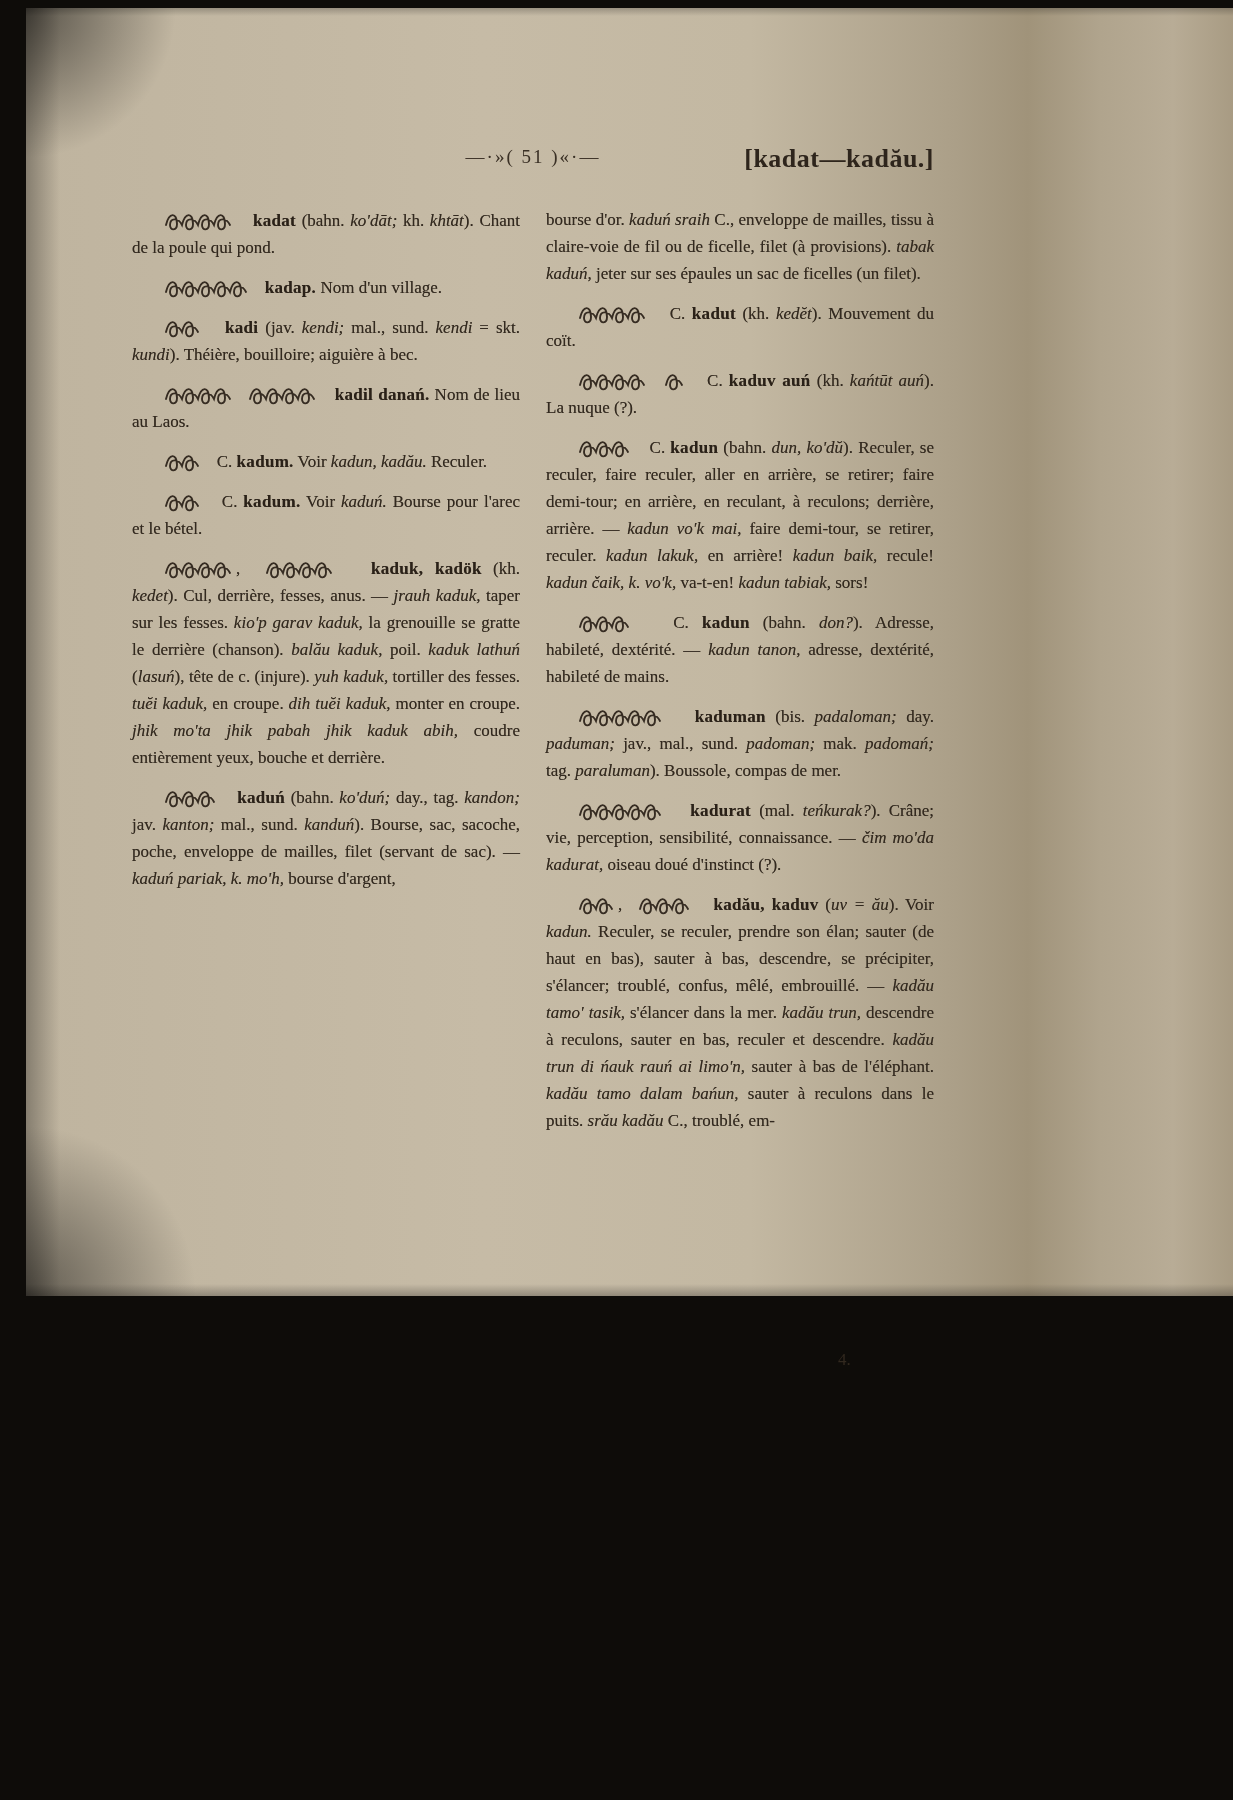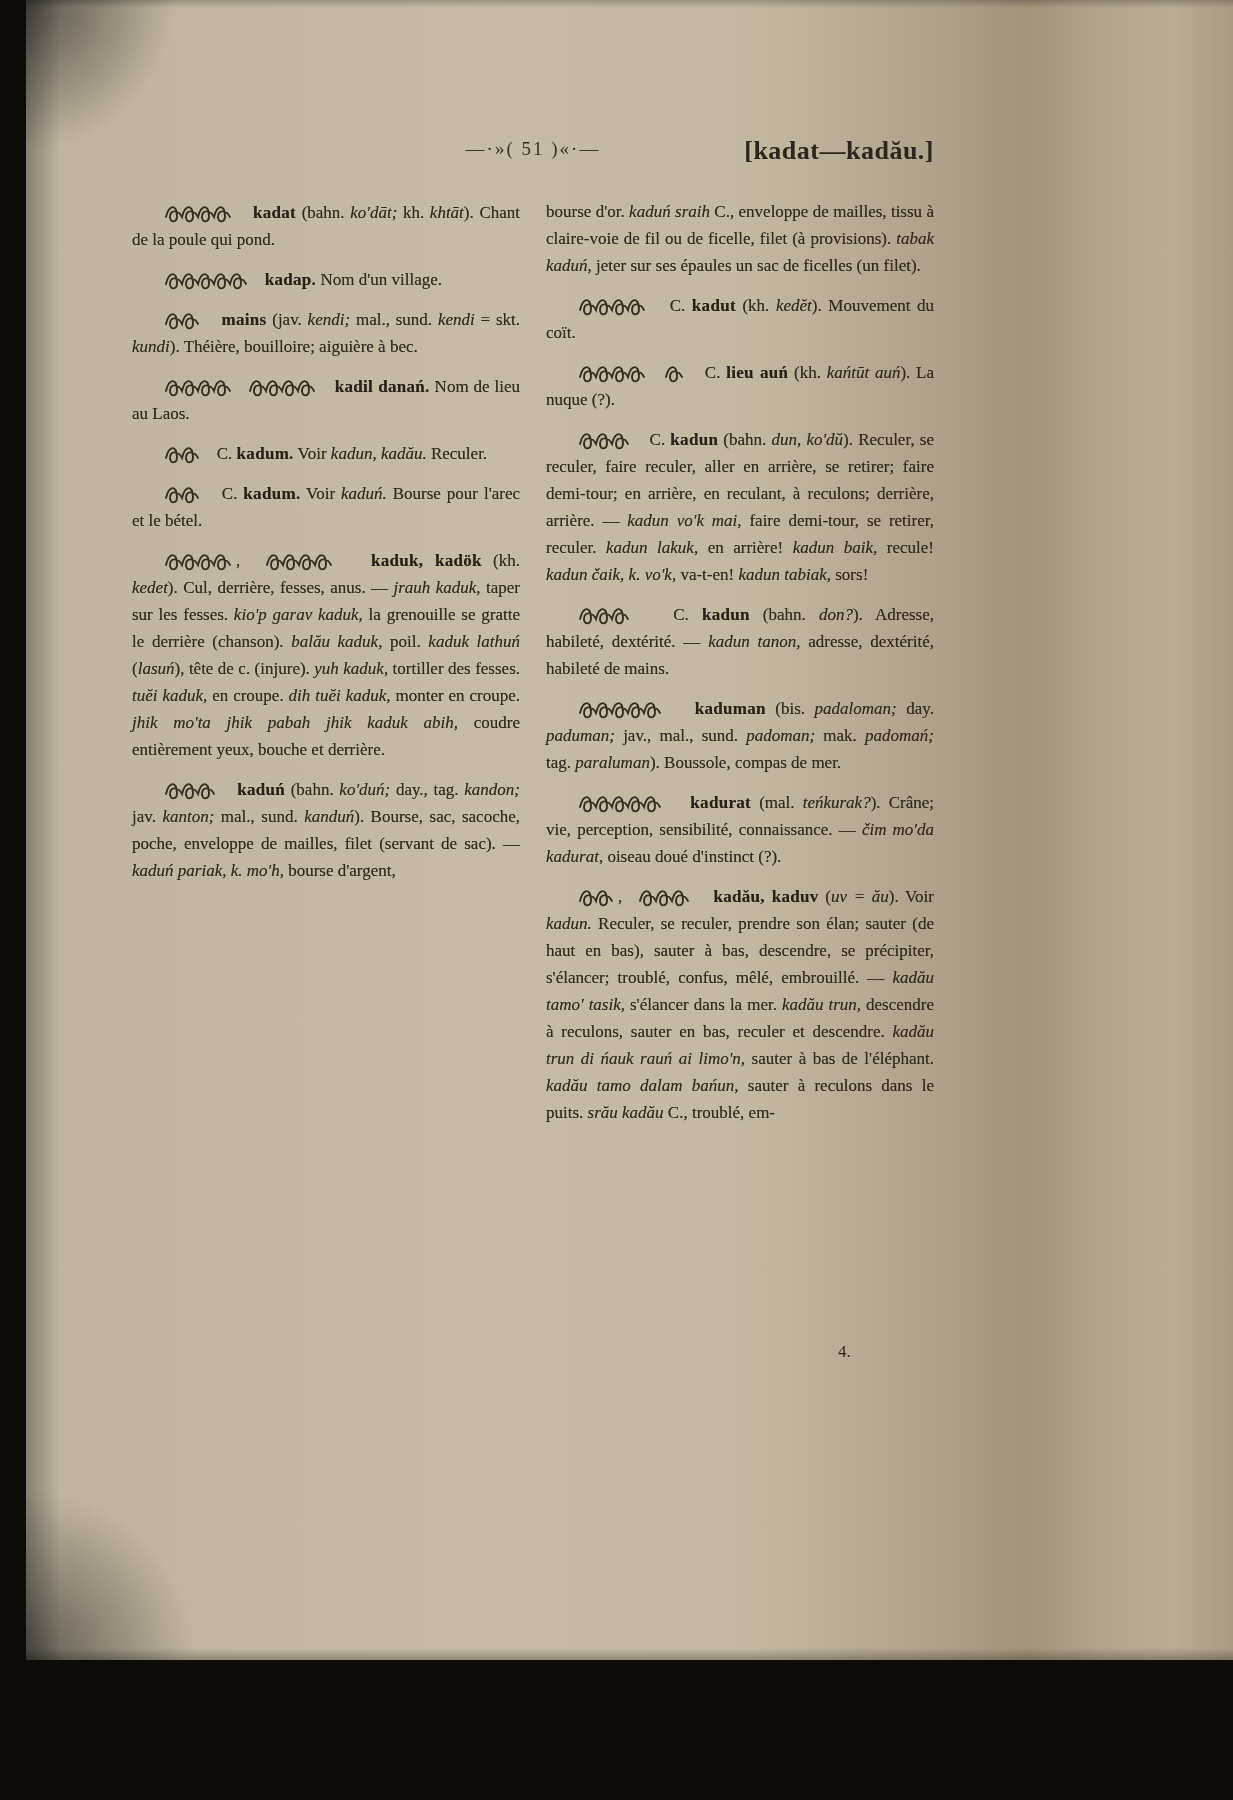--- a/index.html
+++ b/index.html
@@ -9,7 +9,7 @@
     font-family:"Liberation Serif","DejaVu Serif",serif;
   }
   .paper{
-    position:absolute;left:26px;top:0;width:1207px;height:1660px;
+    position:absolute;left:26px;top:8px;width:1207px;height:1288px;
     background:
       radial-gradient(circle at 0 0, rgba(0,0,0,.55), rgba(0,0,0,0) 150px),
       radial-gradient(circle at 0 100%, rgba(0,0,0,.5), rgba(0,0,0,0) 170px),

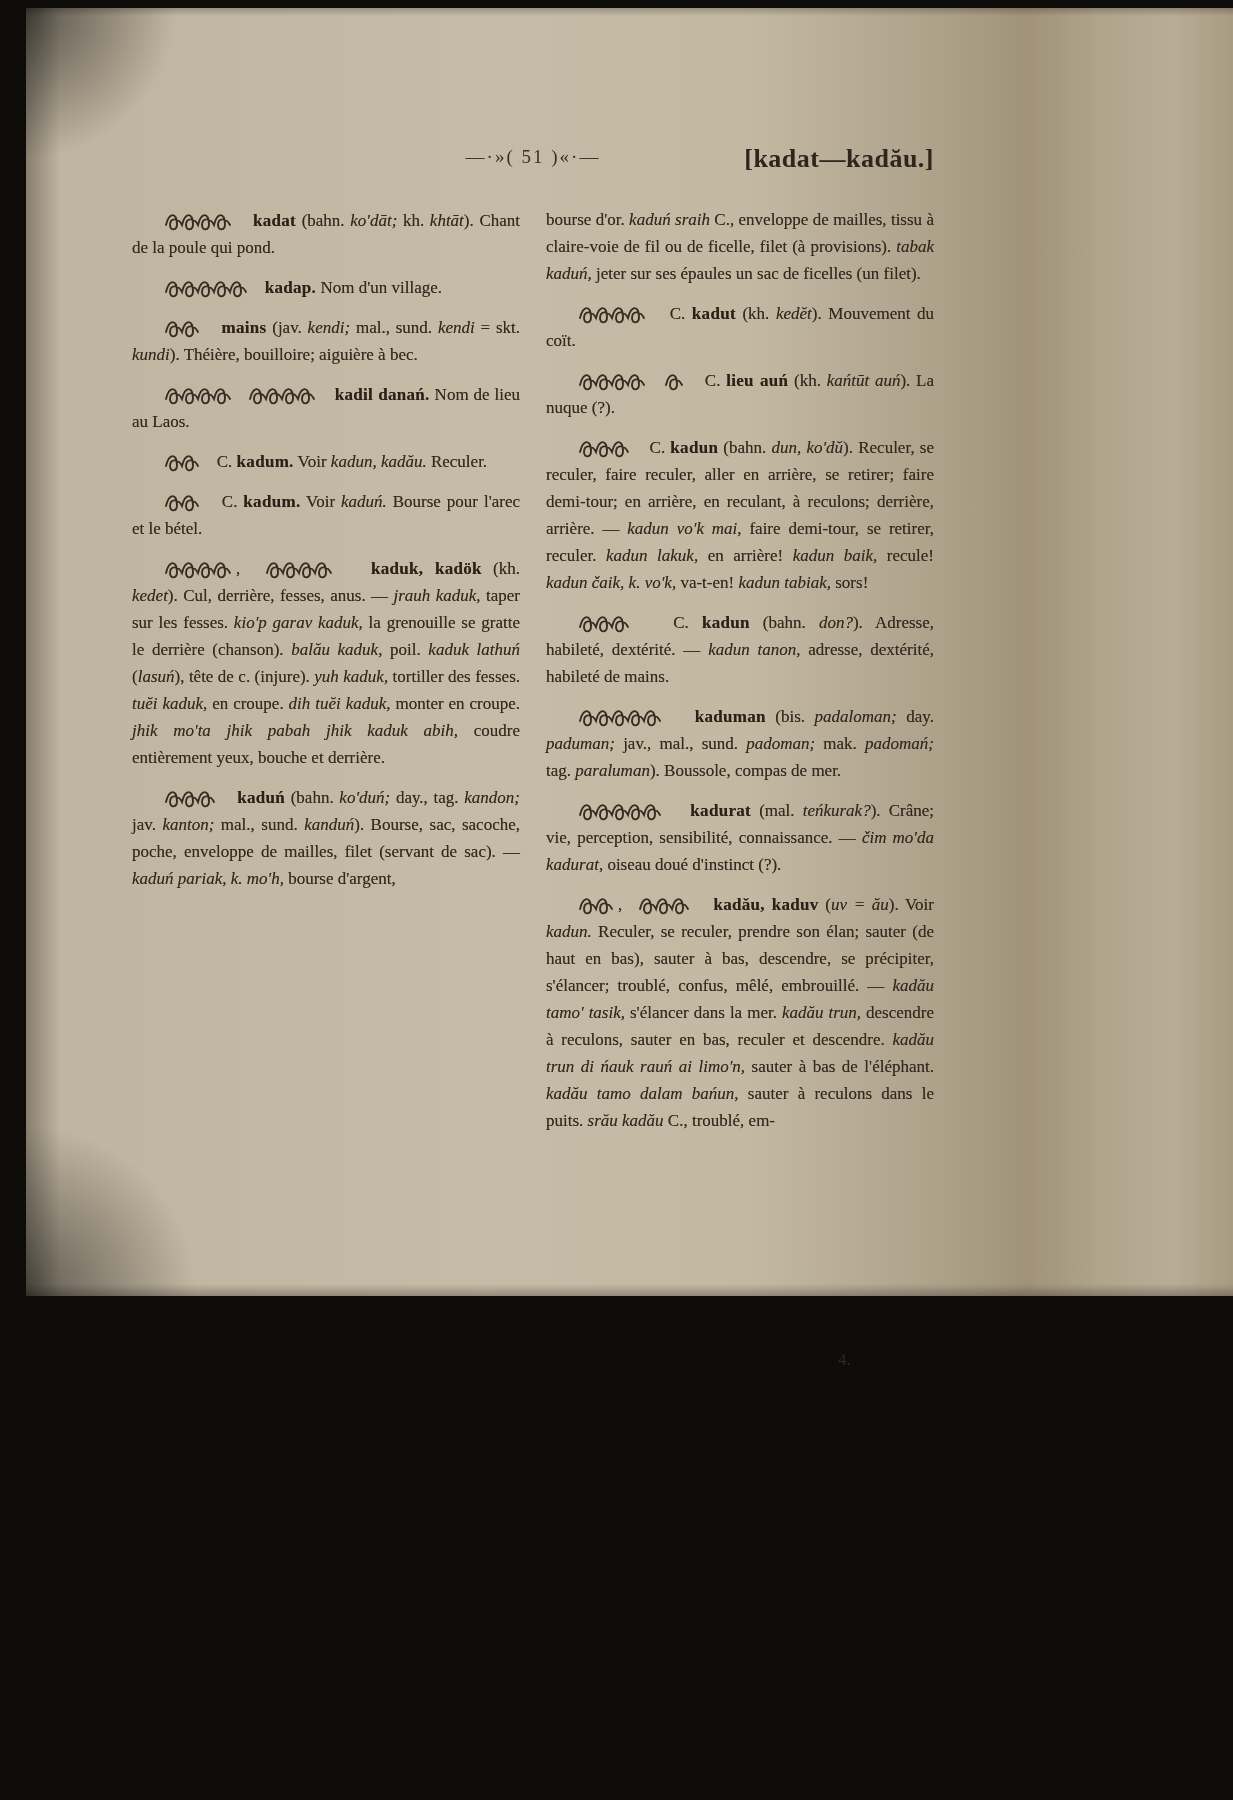--- a/index.html
+++ b/index.html
@@ -69,7 +69,7 @@
             </svg>&nbsp;&nbsp; <b>kadap.</b> Nom d'un village.</p>
           <p class="entry"><svg class="cham" width="42" height="28" viewBox="0 0 42 28">
               <path d="M4 19c3 -13 11 -13 11 -1c0 7 -7 7 -7 1c0 -7 8 -8 12 0c3 -13 11 -13 11 -1c0 7 -7 7 -7 1c0 -7 8 -8 12 0" fill="none" stroke="#362c22" stroke-width="1.9" stroke-linecap="round"></path>
-            </svg>&nbsp;&nbsp; <b>mains</b> (jav. <i>kendi;</i> mal., sund. <i>kendi</i> = skt. <i>kundi</i>). Théière, bouilloire; aiguière à bec.</p>
+            </svg>&nbsp;&nbsp; <b>kadi</b> (jav. <i>kendi;</i> mal., sund. <i>kendi</i> = skt. <i>kundi</i>). Théière, bouilloire; aiguière à bec.</p>
           <p class="entry"><svg class="cham" width="74" height="28" viewBox="0 0 74 28">
               <path d="M4 19c3 -13 11 -13 11 -1c0 7 -7 7 -7 1c0 -7 8 -8 12 0c3 -13 11 -13 11 -1c0 7 -7 7 -7 1c0 -7 8 -8 12 0c3 -13 11 -13 11 -1c0 7 -7 7 -7 1c0 -7 8 -8 12 0c3 -13 11 -13 11 -1c0 7 -7 7 -7 1c0 -7 8 -8 12 0" fill="none" stroke="#362c22" stroke-width="1.9" stroke-linecap="round"></path>
             </svg>&nbsp; <svg class="cham" width="74" height="28" viewBox="0 0 74 28">

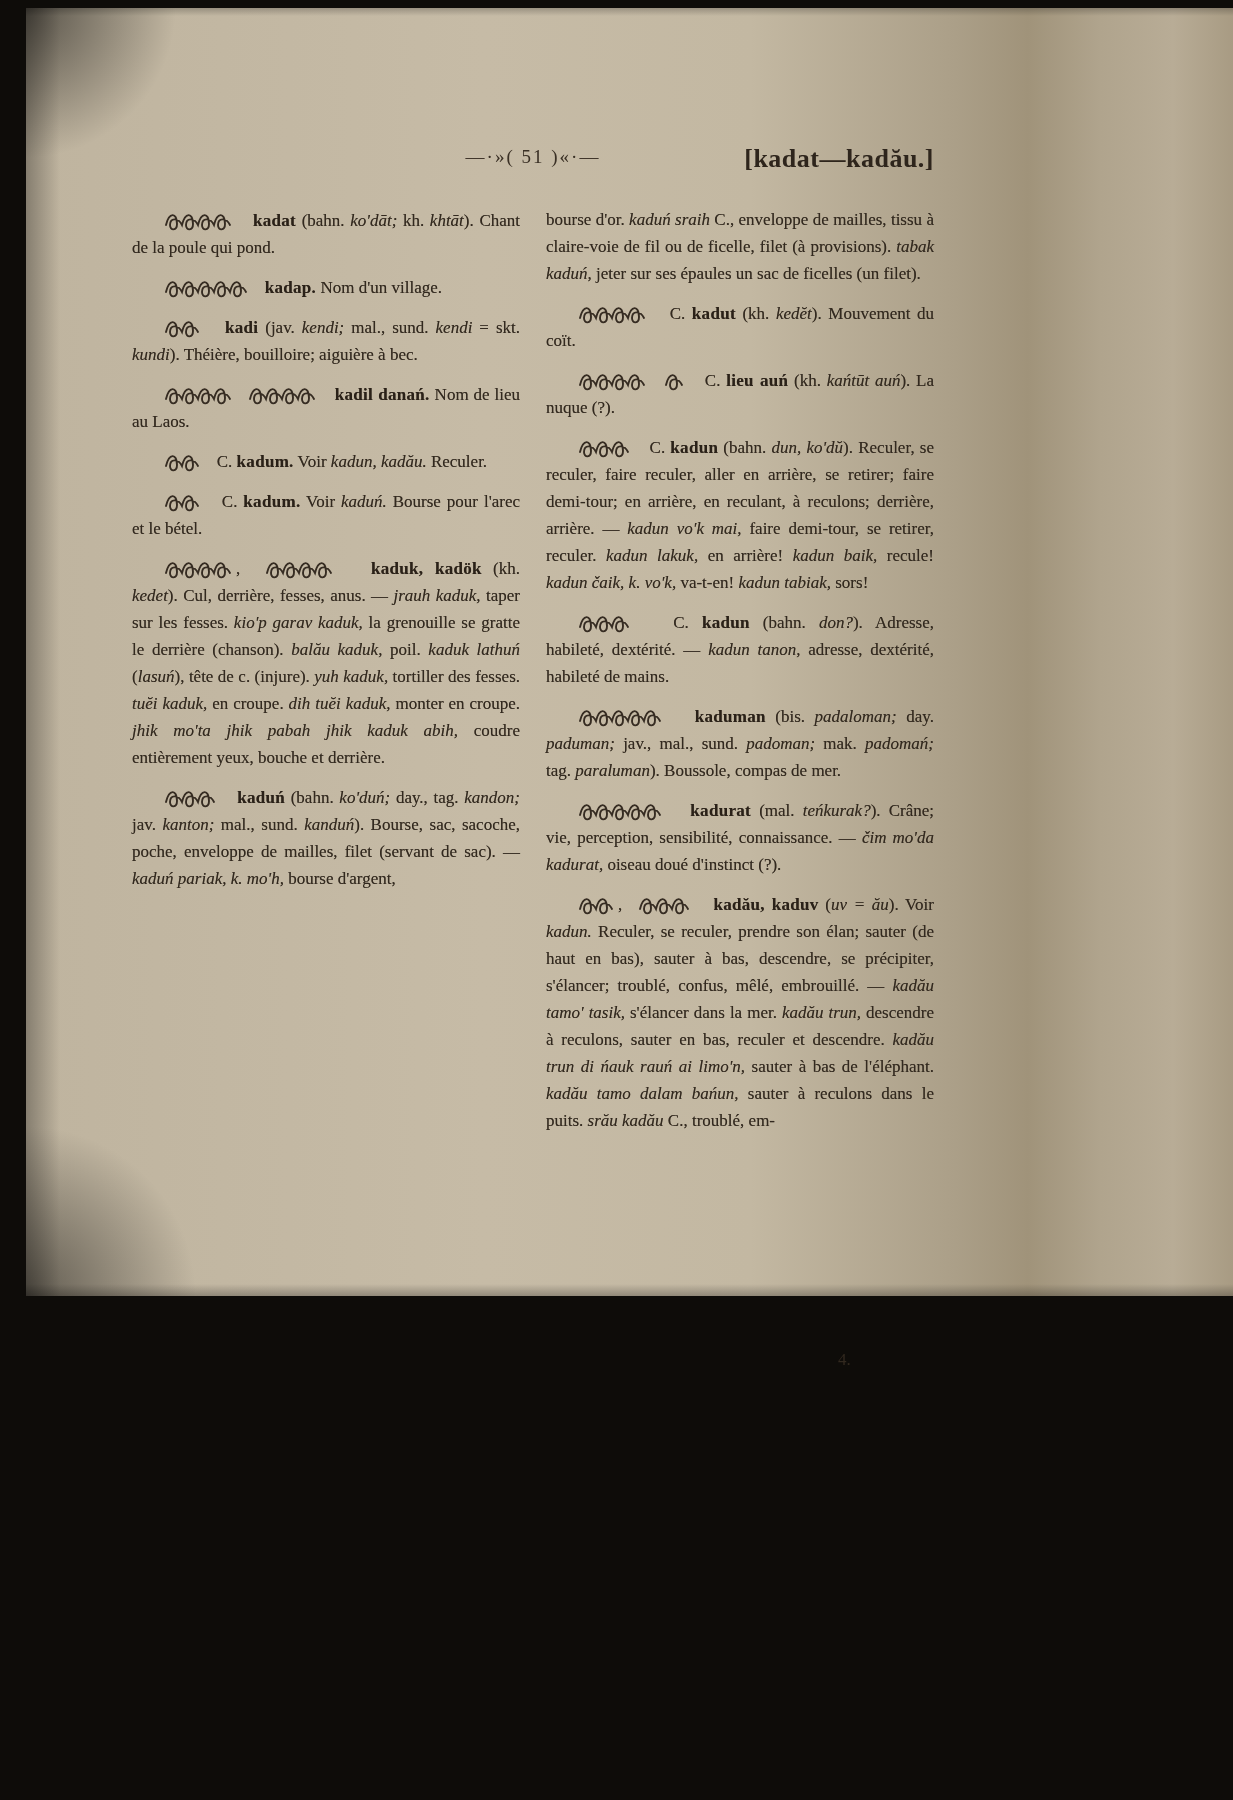--- a/index.html
+++ b/index.html
@@ -100,7 +100,7 @@
               <path d="M4 19c3 -13 11 -13 11 -1c0 7 -7 7 -7 1c0 -7 8 -8 12 0c3 -13 11 -13 11 -1c0 7 -7 7 -7 1c0 -7 8 -8 12 0c3 -13 11 -13 11 -1c0 7 -7 7 -7 1c0 -7 8 -8 12 0c3 -13 11 -13 11 -1c0 7 -7 7 -7 1c0 -7 8 -8 12 0" fill="none" stroke="#362c22" stroke-width="1.9" stroke-linecap="round"></path>
             </svg>&nbsp; <svg class="cham" width="26" height="28" viewBox="0 0 26 28">
               <path d="M4 19c3 -13 11 -13 11 -1c0 7 -7 7 -7 1c0 -7 8 -8 12 0" fill="none" stroke="#362c22" stroke-width="1.9" stroke-linecap="round"></path>
-            </svg>&nbsp;&nbsp; C. <b>lieu auń</b> (kh. <i>kańtūt auń</i>). La nuque (?).</p>
+            </svg>&nbsp;&nbsp; C. <b>kaduv auń</b> (kh. <i>kańtūt auń</i>). La nuque (?).</p>
           <p class="entry"><svg class="cham" width="58" height="28" viewBox="0 0 58 28">
               <path d="M4 19c3 -13 11 -13 11 -1c0 7 -7 7 -7 1c0 -7 8 -8 12 0c3 -13 11 -13 11 -1c0 7 -7 7 -7 1c0 -7 8 -8 12 0c3 -13 11 -13 11 -1c0 7 -7 7 -7 1c0 -7 8 -8 12 0" fill="none" stroke="#362c22" stroke-width="1.9" stroke-linecap="round"></path>
             </svg>&nbsp;&nbsp; C. <b>kadun</b> (bahn. <i>dun, ko'dŭ</i>). Reculer, se reculer, faire reculer, aller en arrière, se retirer; faire demi-tour; en arrière, en reculant, à reculons; derrière, arrière. — <i>kadun vo'k mai,</i> faire demi-tour, se retirer, reculer. <i>kadun lakuk,</i> en arrière! <i>kadun baik,</i> recule! <i>kadun čaik, k. vo'k,</i> va-t-en! <i>kadun tabiak,</i> sors!</p>

